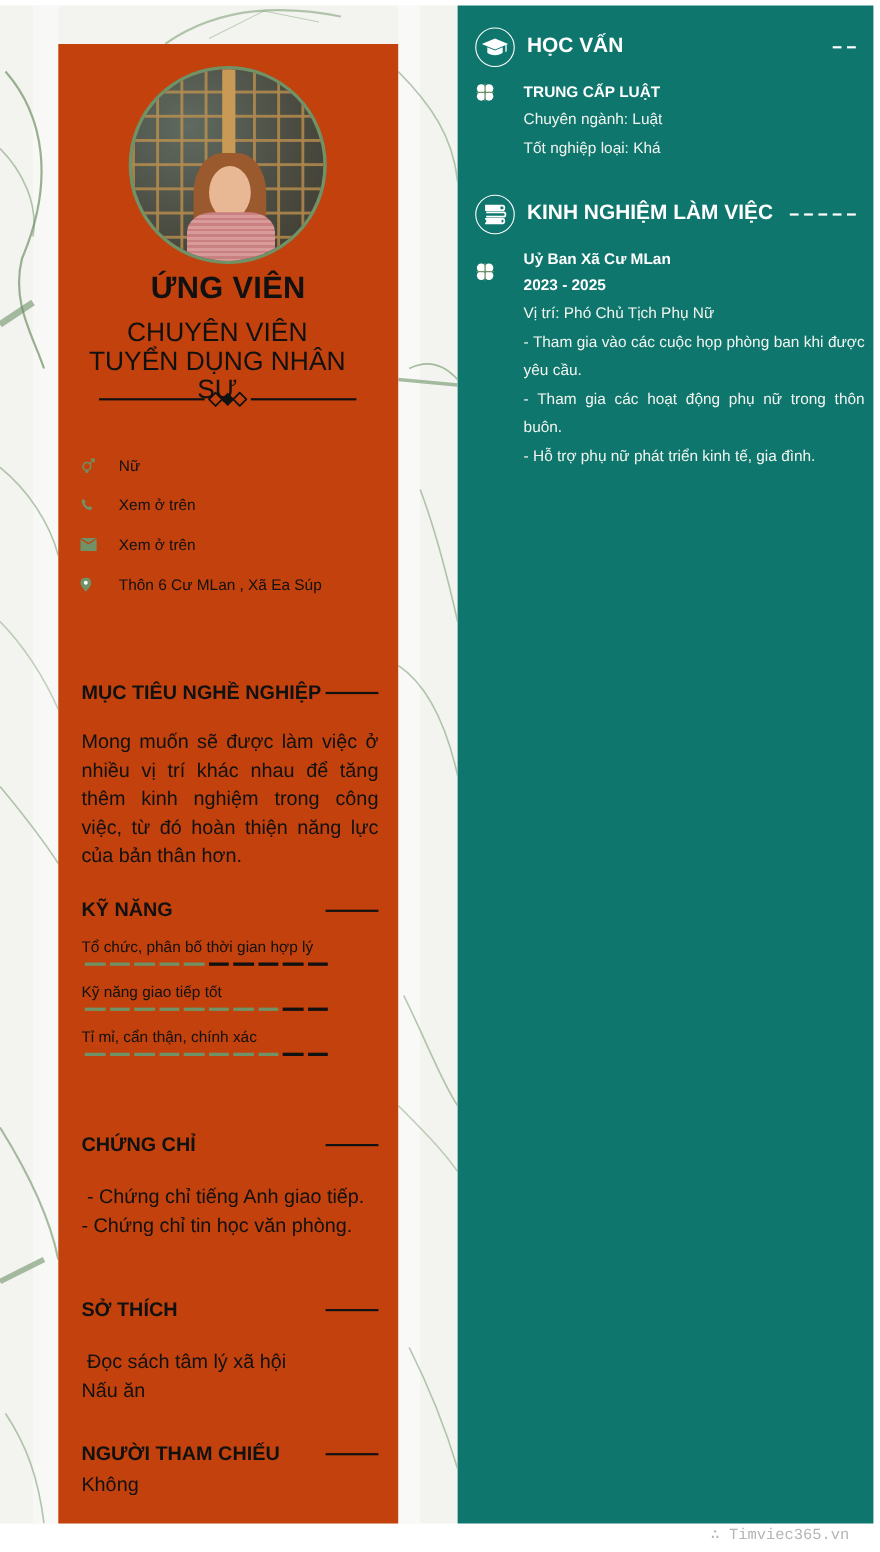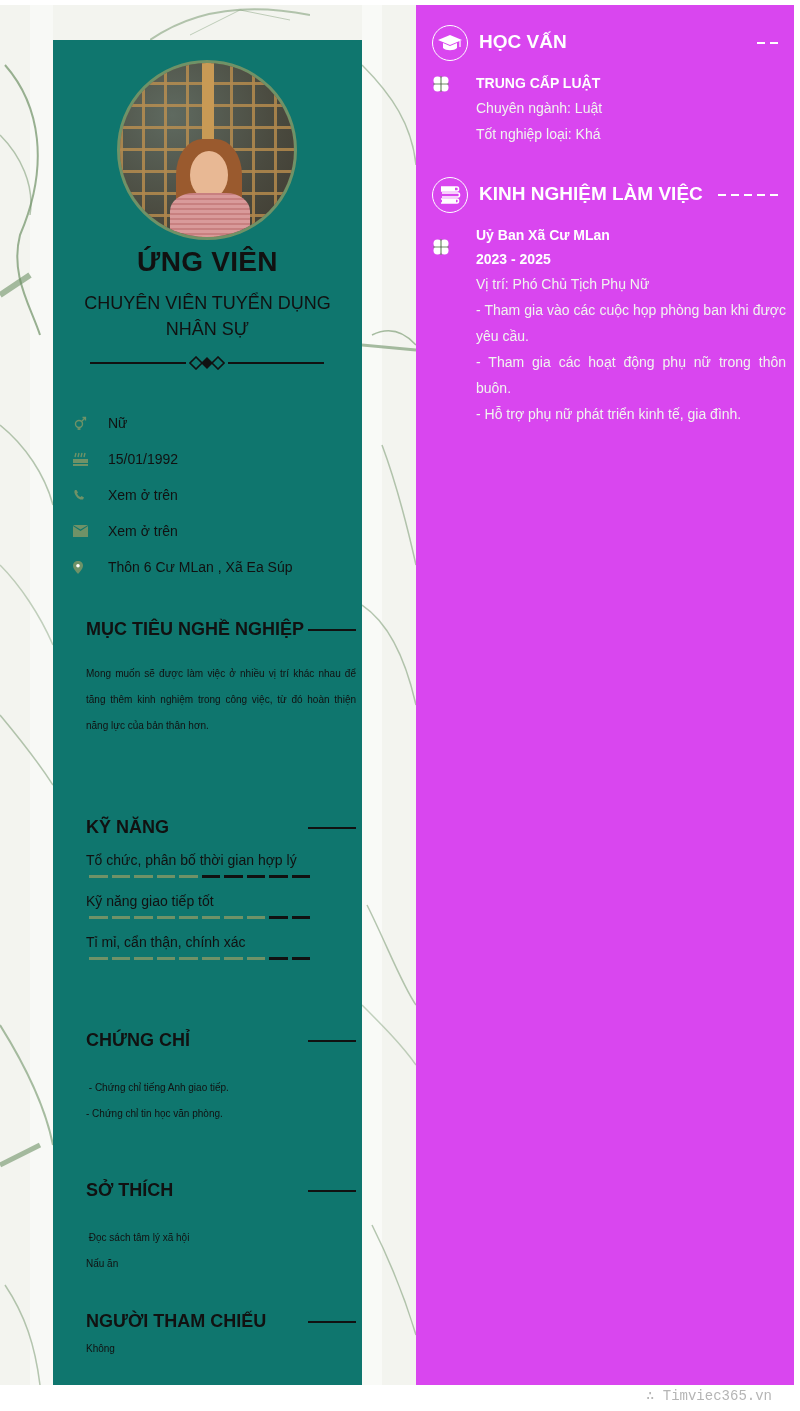--- a/index.html
+++ b/index.html
@@ -77,7 +77,7 @@
     
     .right {
       position: absolute; left: 416px; top: 0; width: 378px; height: 1380px;
-      background: #d946ef; color: #ffffff;
+      background: #0f766e; color: #ffffff;
     }
     .r-head { position: absolute; left: 16px; height: 38px; width: 346px; }
     .r-head .circle { position: absolute; left: 0; top: 0; width: 36px; height: 36px; border-radius: 50%; border: 1.5px solid #fff; display: flex; align-items: center; justify-content: center; }

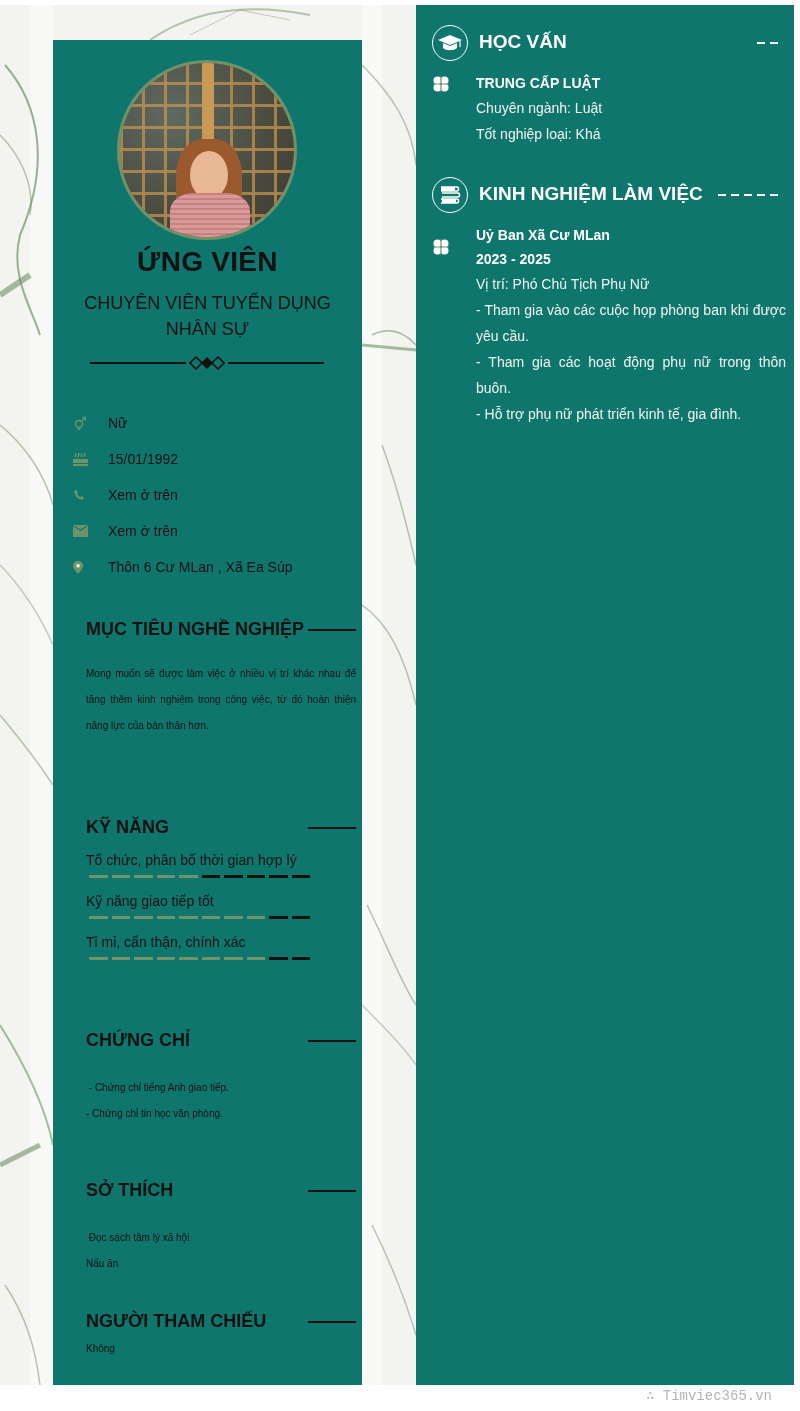--- a/index.html
+++ b/index.html
@@ -20,7 +20,7 @@
 
     .card {
       position: absolute; left: 53px; top: 35px; width: 309px; height: 1345px;
-      background: #0f766e;
+      background: #c2410c;
     }
 
     .avatar {

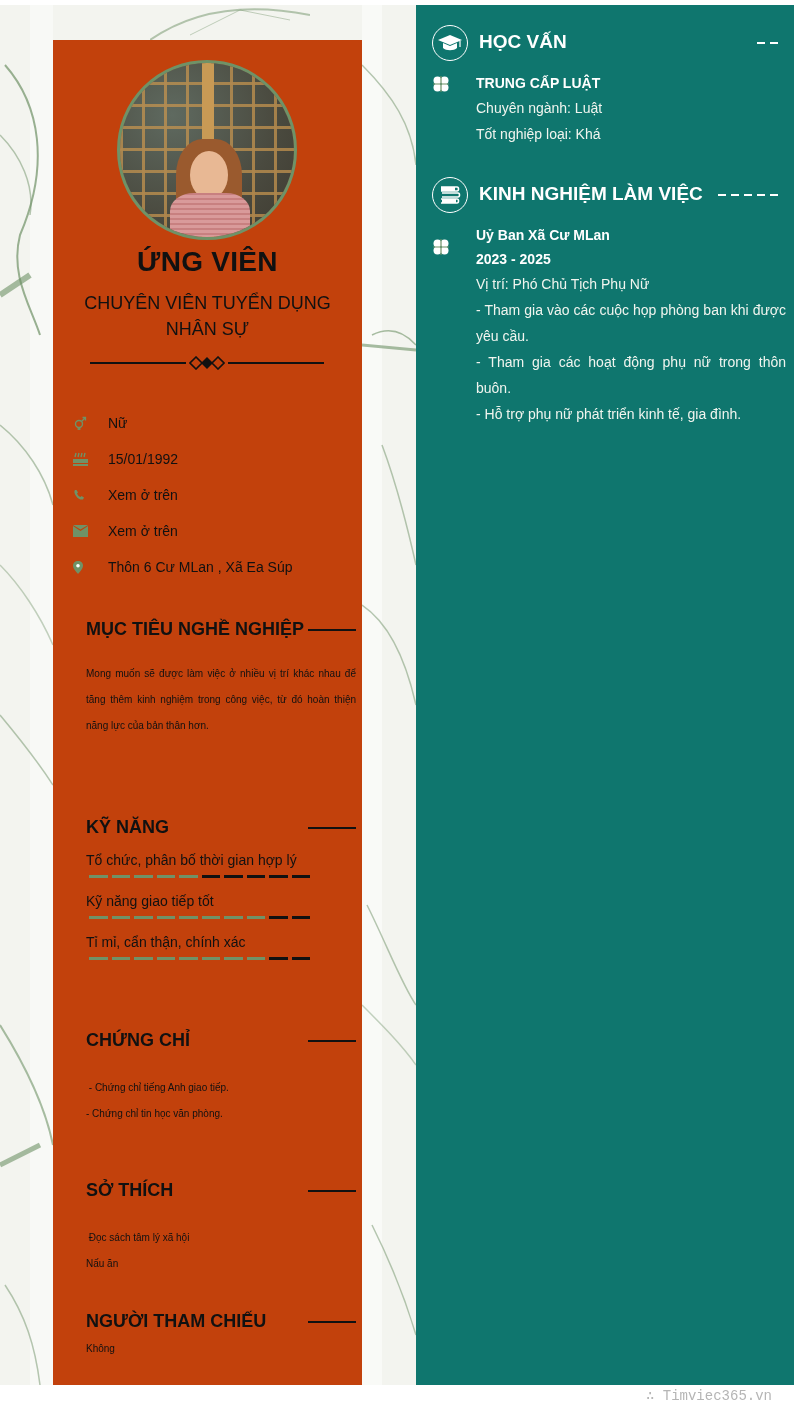--- a/index.html
+++ b/index.html
@@ -48,8 +48,8 @@
 
     .name { position: absolute; left: 0; top: 206px; width: 309px; text-align: center;
       font-size: 28px; font-weight: bold; color: #111; letter-spacing: 0.3px; }
-    .position { position: absolute; left: 30px; top: 250px; width: 249px; text-align: center;
-      font-size: 18px; line-height: 26px; color: #111; }
+    .position { position: absolute; left: 20px; top: 250px; width: 249px; text-align: center;
+      font-size: 24px; line-height: 26px; color: #111; }
 
     .divider { position: absolute; left: 37px; top: 316px; width: 234px; height: 14px; }
     .divider .line { position: absolute; top: 6px; height: 2px; background: #111; }

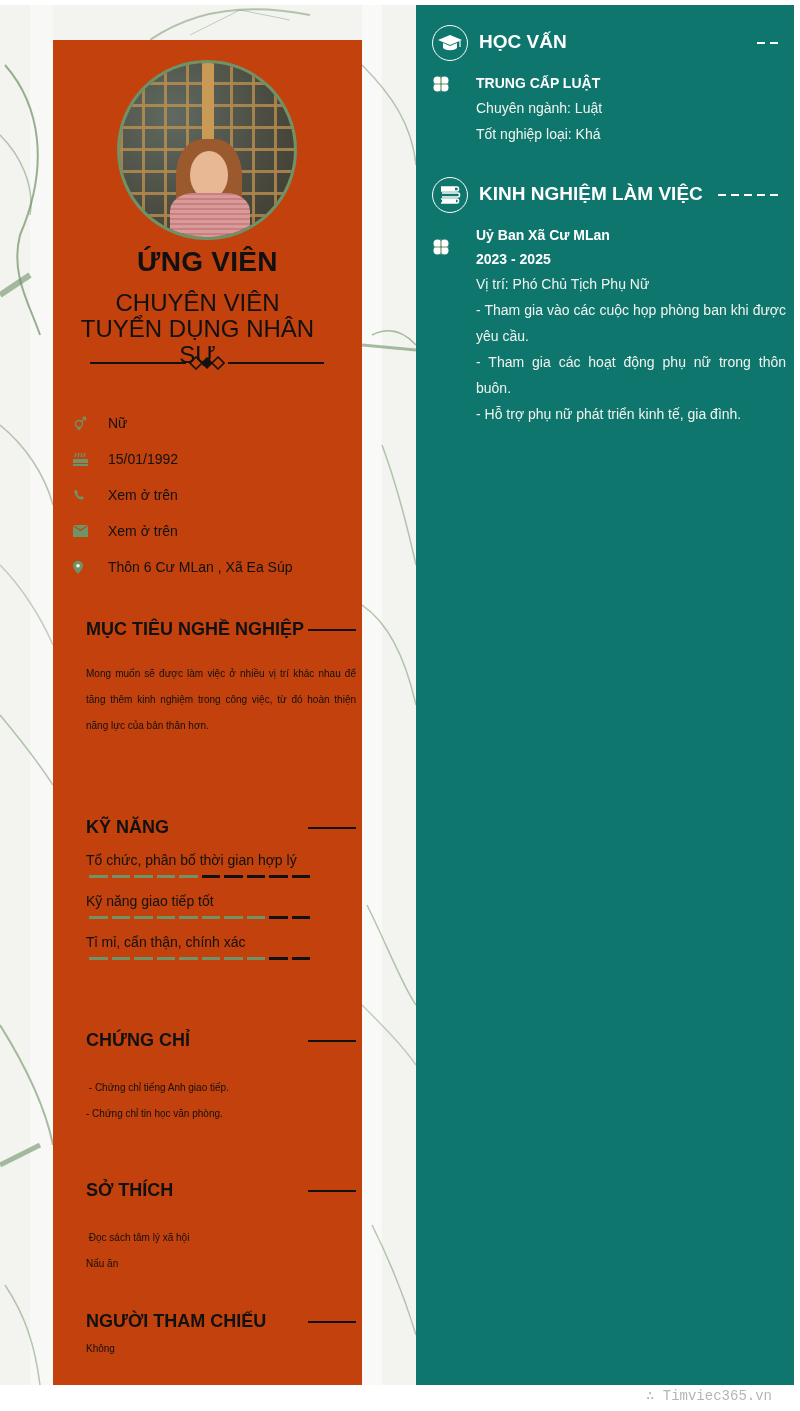--- a/index.html
+++ b/index.html
@@ -164,16 +164,6 @@
       </div>
       <div class="contact-row">
         <span class="ic">
-          <svg width="15" height="14" viewBox="0 0 15 14">
-              <path d="M3 1 L2 5 M6 1 L5 5 M9 1 L8 5 M12 1 L11 5" stroke="#6f9267" stroke-width="1.4"></path>
-              <rect x="0" y="7" width="15" height="4" fill="#6f9267"></rect>
-              <rect x="0" y="12" width="15" height="2" fill="#6f9267"></rect>
-            </svg>
-        </span>
-        <span class="txt">15/01/1992</span>
-      </div>
-      <div class="contact-row">
-        <span class="ic">
           <svg width="12" height="12" viewBox="0 0 12 12">
               <path d="M2 1 C1 2 1 4 3 7 C5 10 8 11 10 10.5 L11 8.5 L8.5 7 L7.5 8 C6 7.5 4.5 6 4 4.5 L5 3.5 L3.5 1 Z" fill="#6f9267"></path>
             </svg>

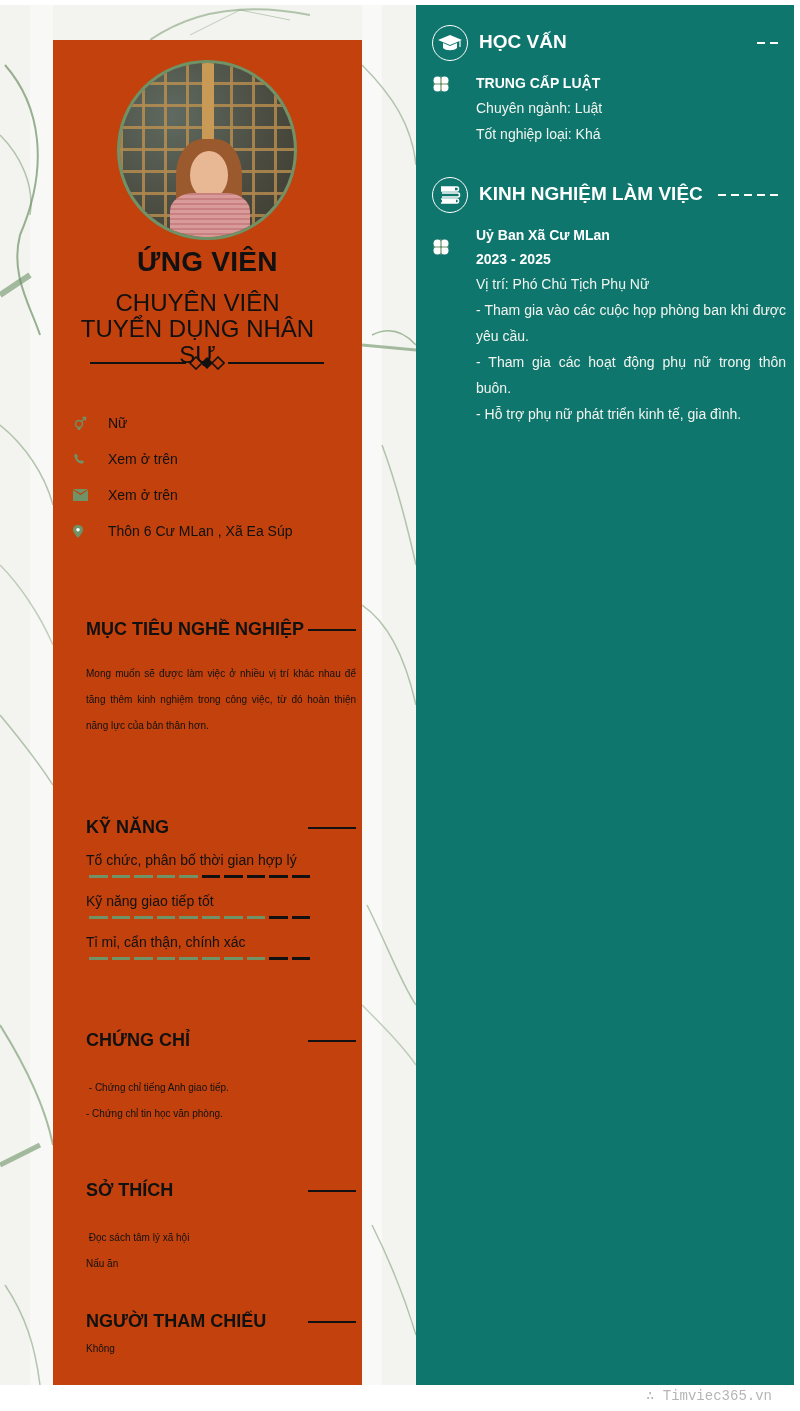--- a/index.html
+++ b/index.html
@@ -62,7 +62,7 @@
     .contact-row .ic { width: 36px; height: 16px; display: flex; align-items: center; justify-content: flex-start; padding-left: 1px; }
     .contact-row .txt { font-size: 14px; color: #111; }
 
-    .section { position: absolute; left: 33px; width: 270px; }
+    .section { position: absolute; left: 21px; width: 270px; }
     .sec-head { position: relative; height: 24px; }
     .sec-head .title { font-size: 18px; font-weight: bold; color: #111; line-height: 24px; }
     .sec-head .rule { position: absolute; right: 0; top: 12px; width: 48px; height: 2px; background: #111; }

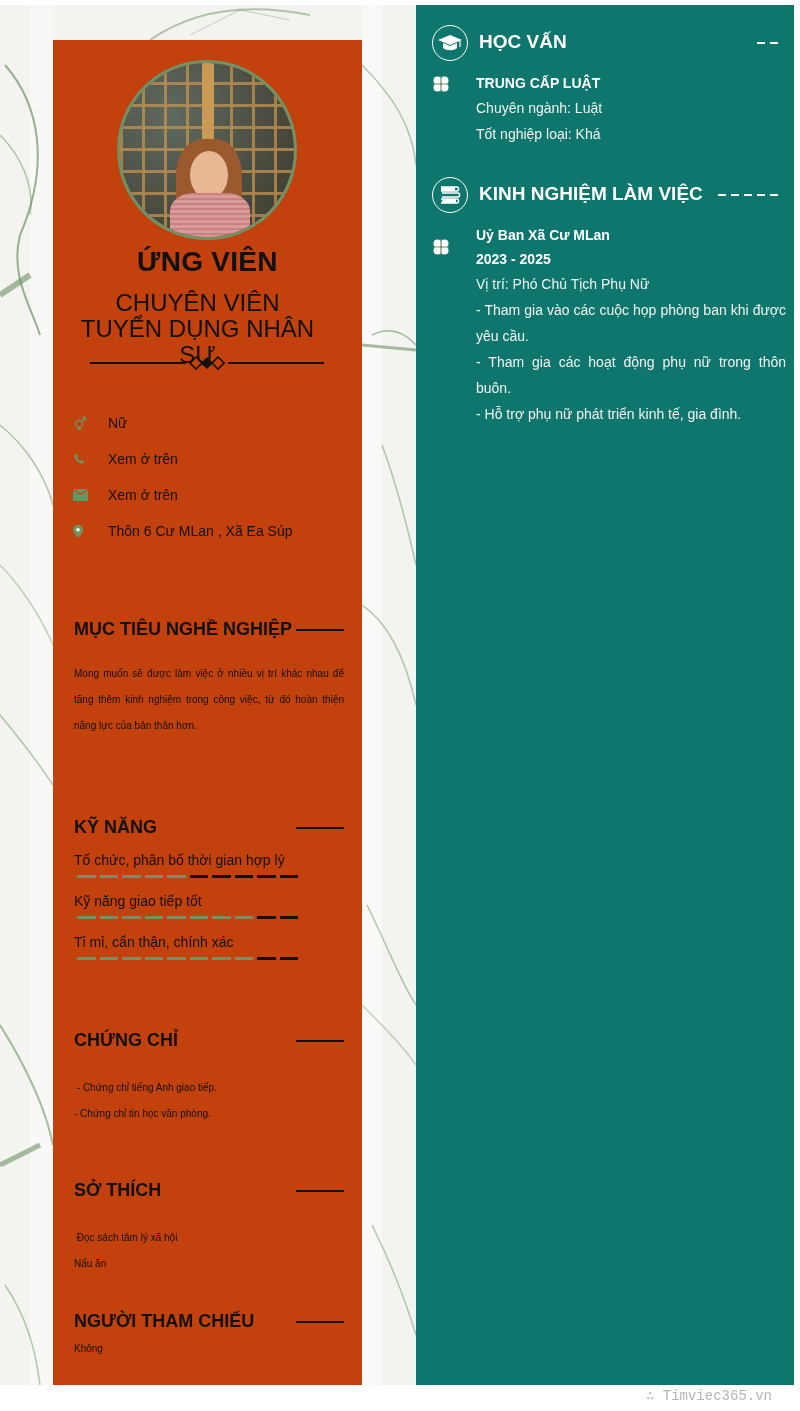--- a/index.html
+++ b/index.html
@@ -66,7 +66,7 @@
     .sec-head { position: relative; height: 24px; }
     .sec-head .title { font-size: 18px; font-weight: bold; color: #111; line-height: 24px; }
     .sec-head .rule { position: absolute; right: 0; top: 12px; width: 48px; height: 2px; background: #111; }
-    .sec-body { font-size: 10px; line-height: 26px; color: #111; text-align: justify; }
+    .sec-body { font-size: 18px; line-height: 26px; color: #111; text-align: justify; }
 
     .skill { margin-top: 2px; }
     .skill .label { font-size: 14px; line-height: 22px; color: #111; }

